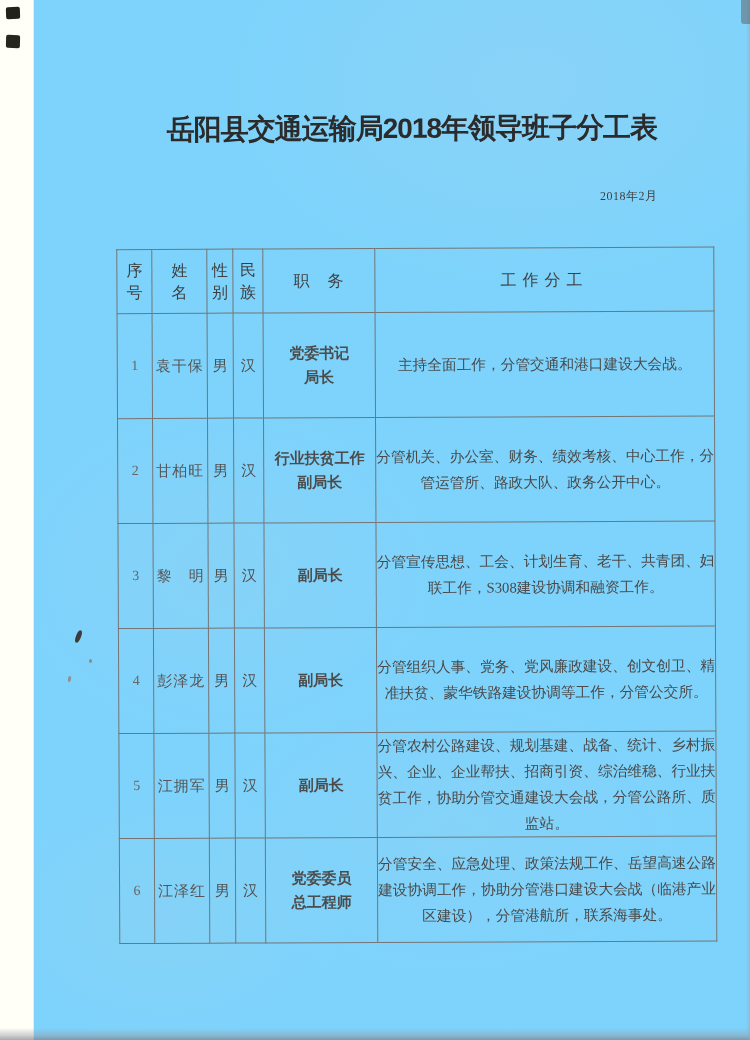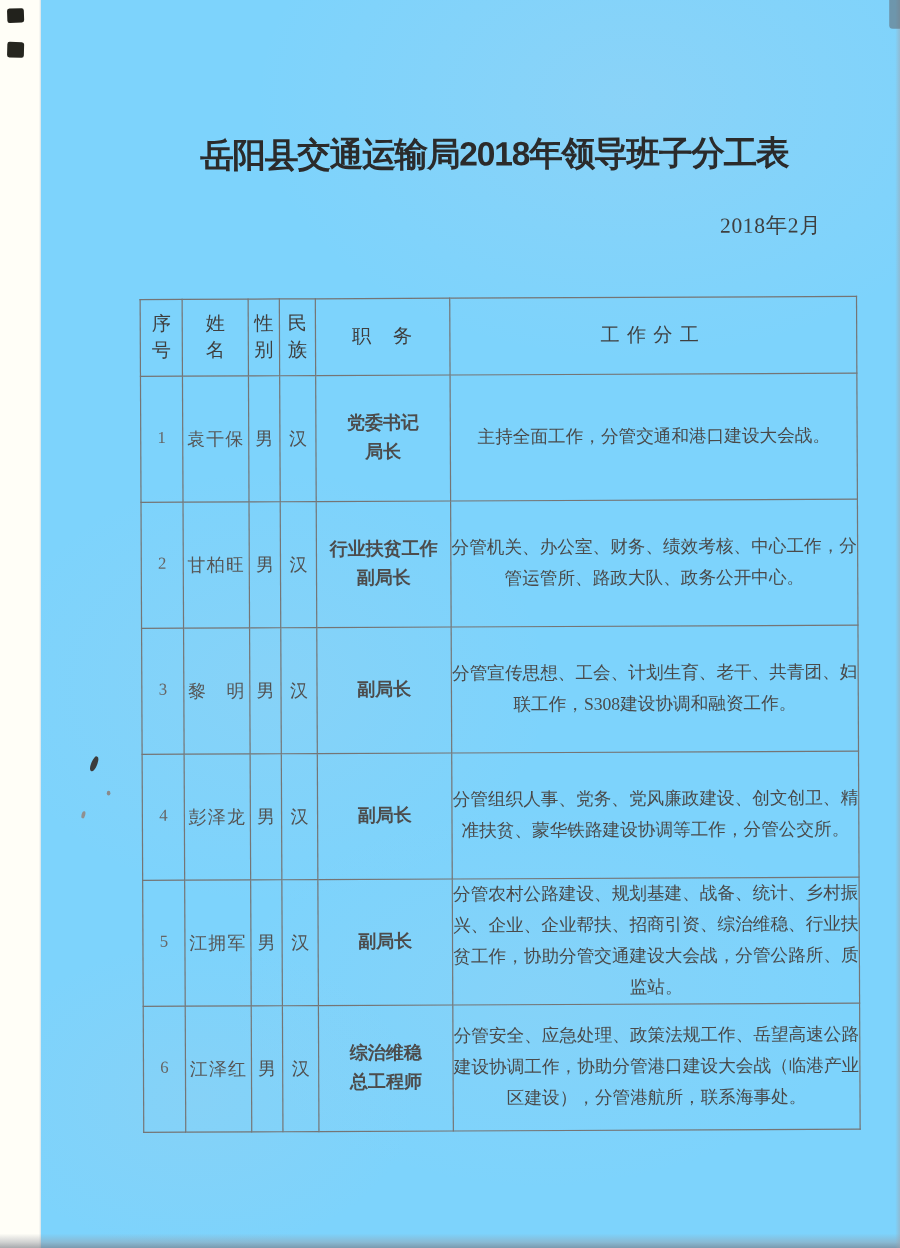--- a/index.html
+++ b/index.html
@@ -54,8 +54,8 @@
     color:#2b2b2b;white-space:nowrap;
   }
   .doc-date{
-    position:absolute;left:601px;top:177px;
-    font-size:18px;color:#3f3f3f;letter-spacing:0.5px;white-space:nowrap;
+    position:absolute;left:601px;top:189px;
+    font-size:12px;color:#3f3f3f;letter-spacing:0.5px;white-space:nowrap;
   }
 
   table.duty{

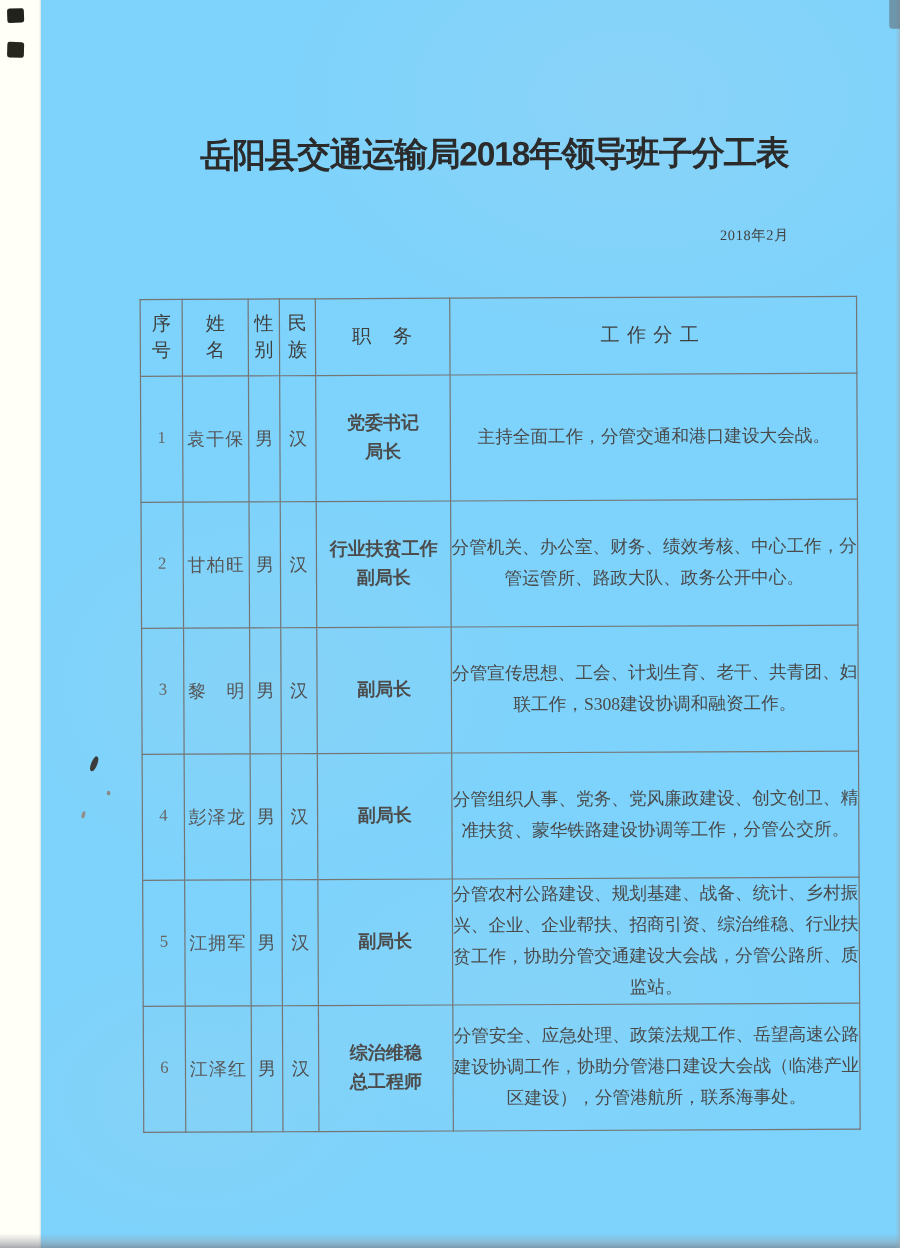--- a/index.html
+++ b/index.html
@@ -169,7 +169,7 @@
             <td class="c-name">江泽红</td>
             <td class="c-gender">男</td>
             <td class="c-ethn">汉</td>
-            <td class="c-pos">综治维稳
+            <td class="c-pos">党委委员
 总工程师</td>
             <td class="c-duty">分管安全、应急处理、政策法规工作、岳望高速公路建设协调工作，协助分管港口建设大会战（临港产业区建设），分管港航所，联系海事处。</td>
           </tr>

